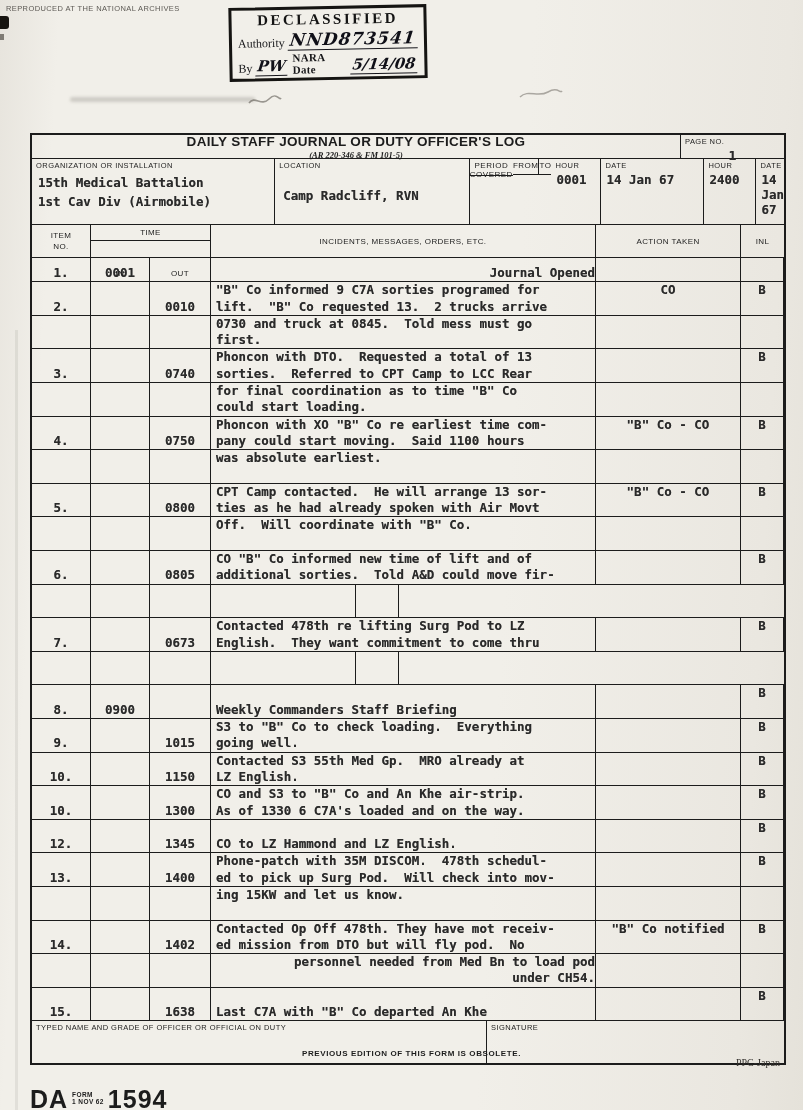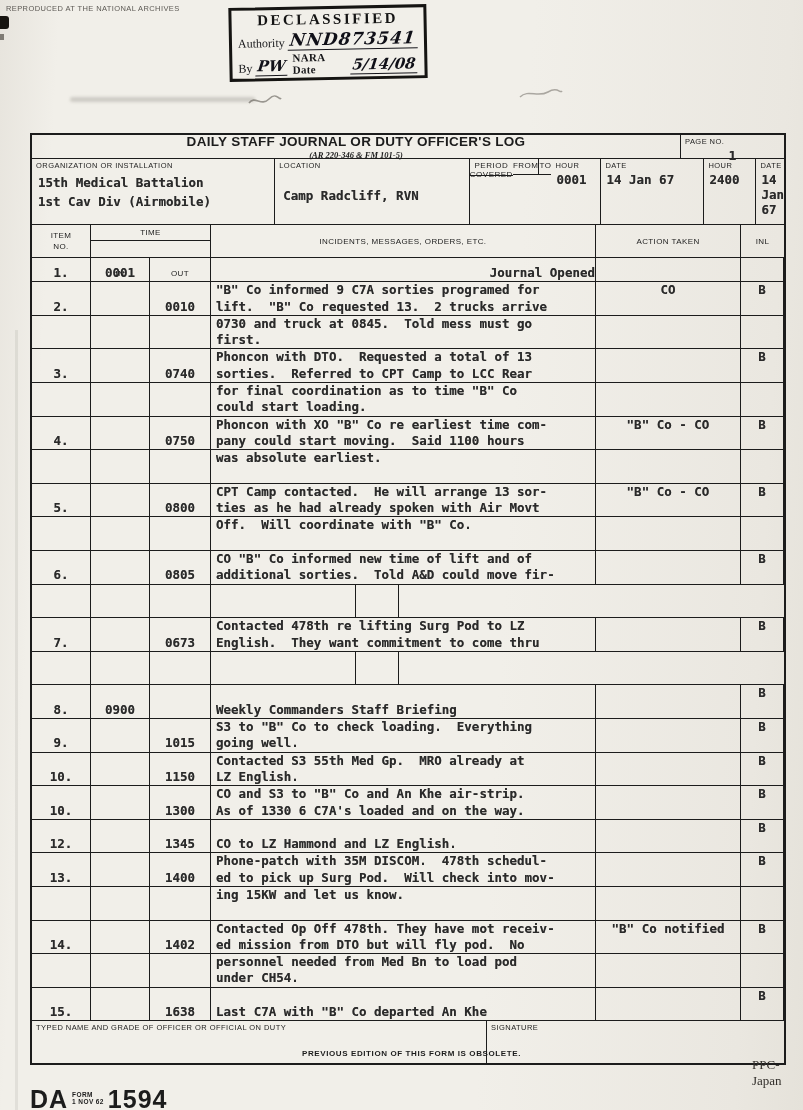--- a/index.html
+++ b/index.html
@@ -439,7 +439,7 @@
           <div class="bcell w-action at">"B" Co notified</div>
           <div class="bcell w-inl at">B</div>
         </div>
-        <div class="band" style="height: 32.6px;">
+        <div class="band" style="height: 32.6px; text-align: right;">
           <div class="bcell w-item ae"></div>
           <div class="bcell w-in ae" style="width: 59px;"></div>
           <div class="bcell w-out ae" style="width: 61px;"></div>

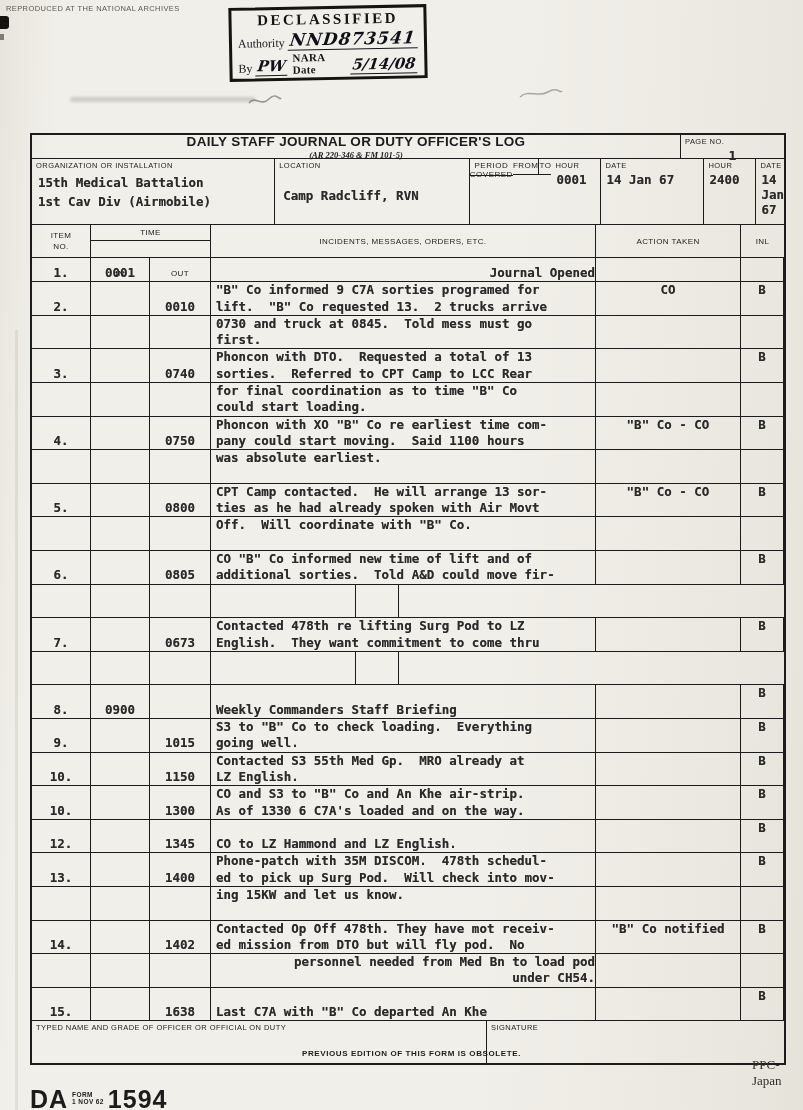--- a/index.html
+++ b/index.html
@@ -113,7 +113,7 @@
   .da-stack{display:flex;flex-direction:column;margin-top:4px;line-height:7px;}
   .da-stack span{font-size:6.5px;font-weight:bold;letter-spacing:.4px;}
   .prev-note{position:absolute;left:302px;top:1049px;font-size:8px;font-weight:bold;letter-spacing:.6px;}
-  .ppc{position:absolute;left:752px;top:1057px;font-size:13px;color:#33302c;font-family:"Liberation Serif",serif;}
+  .ppc{position:absolute;left:736px;top:1057px;font-size:10px;color:#33302c;font-family:"Liberation Serif",serif;}
 </style>
 </head>
 <body>

